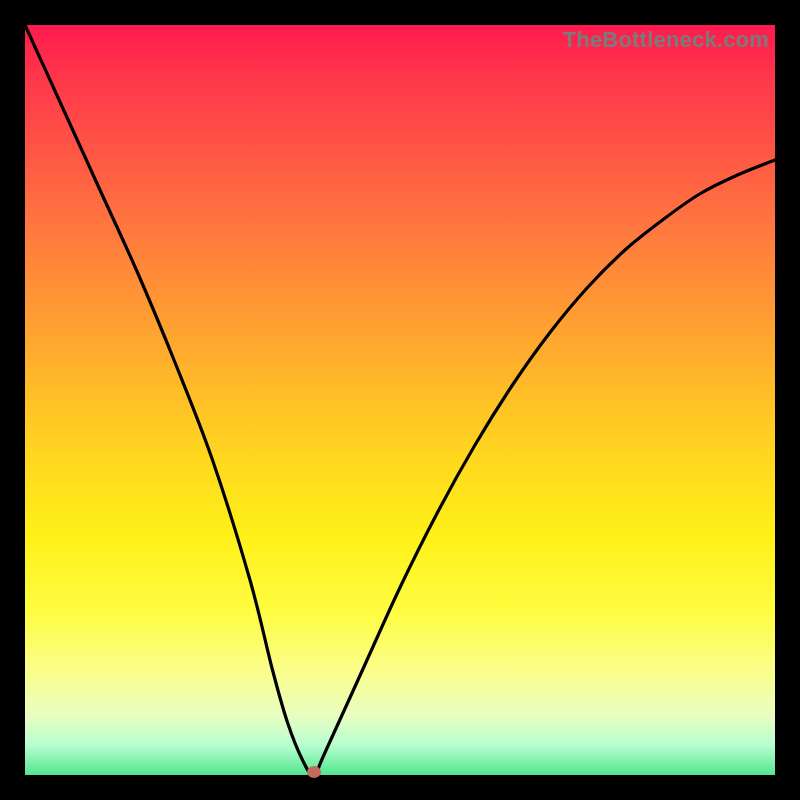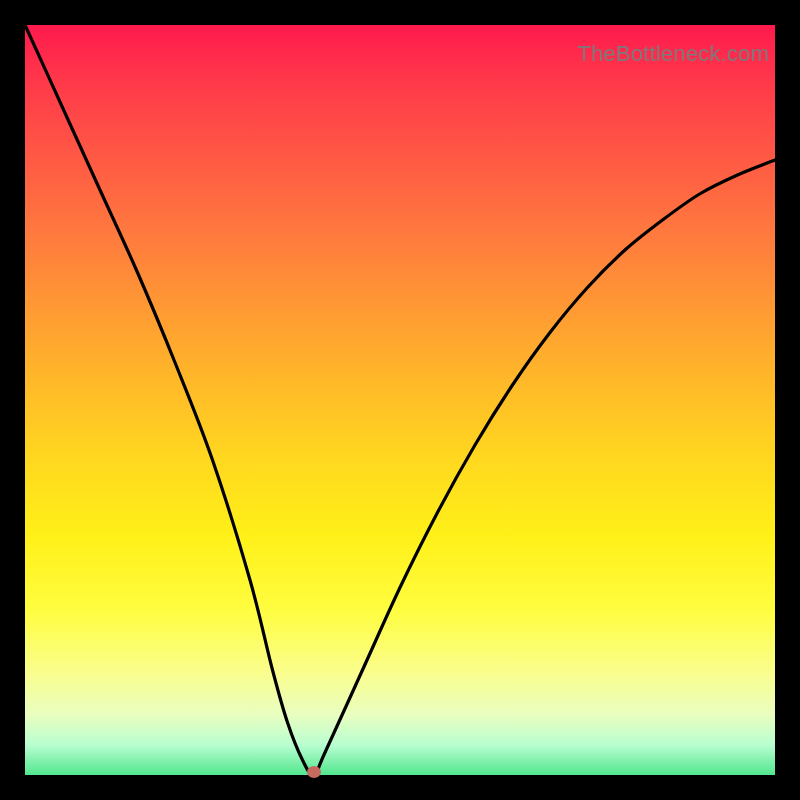--- a/index.html
+++ b/index.html
@@ -41,10 +41,10 @@
   }
   .watermark {
     position: absolute;
-    top: 16px;
+    top: 2px;
     right: 6px;
     font-size: 22px;
-    font-weight: 400;
+    font-weight: 700;
     color: #7b7b7b;
     letter-spacing: 0.2px;
     user-select: none;

